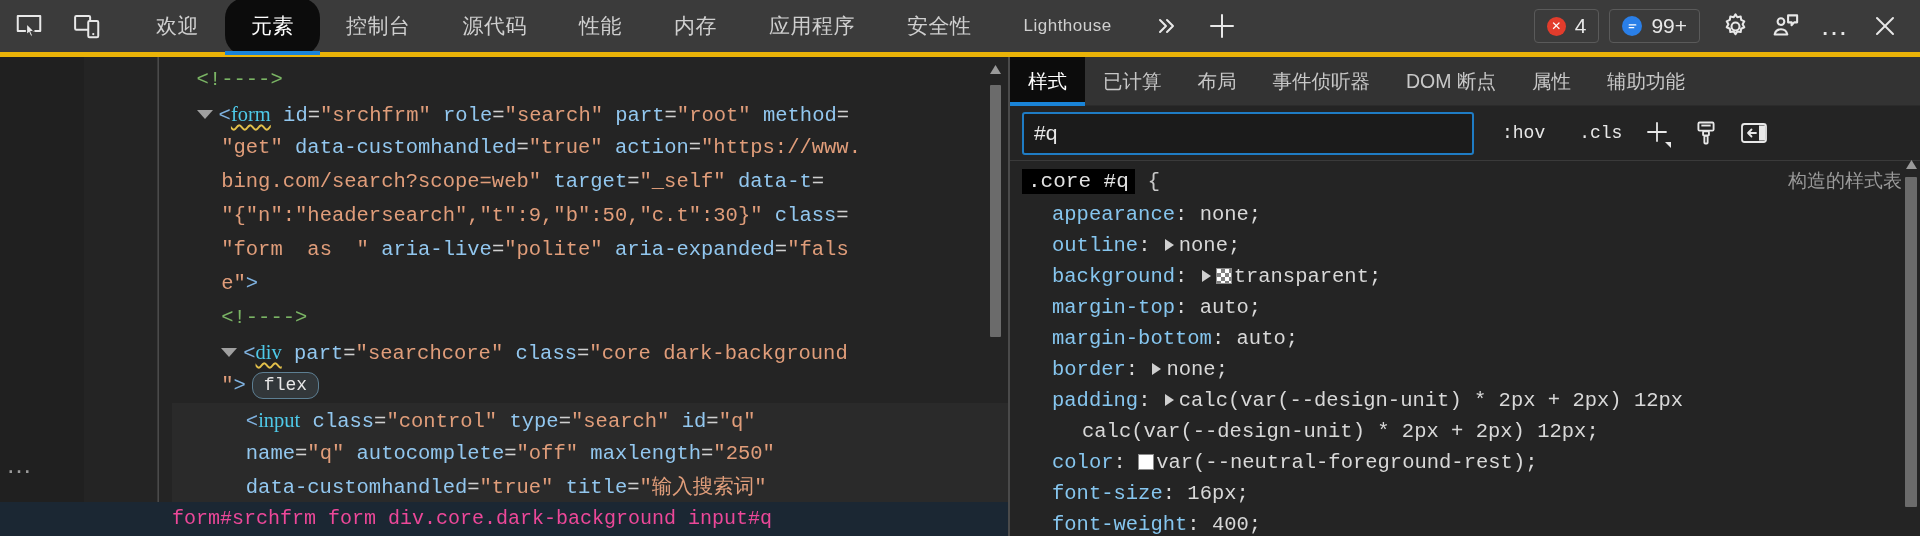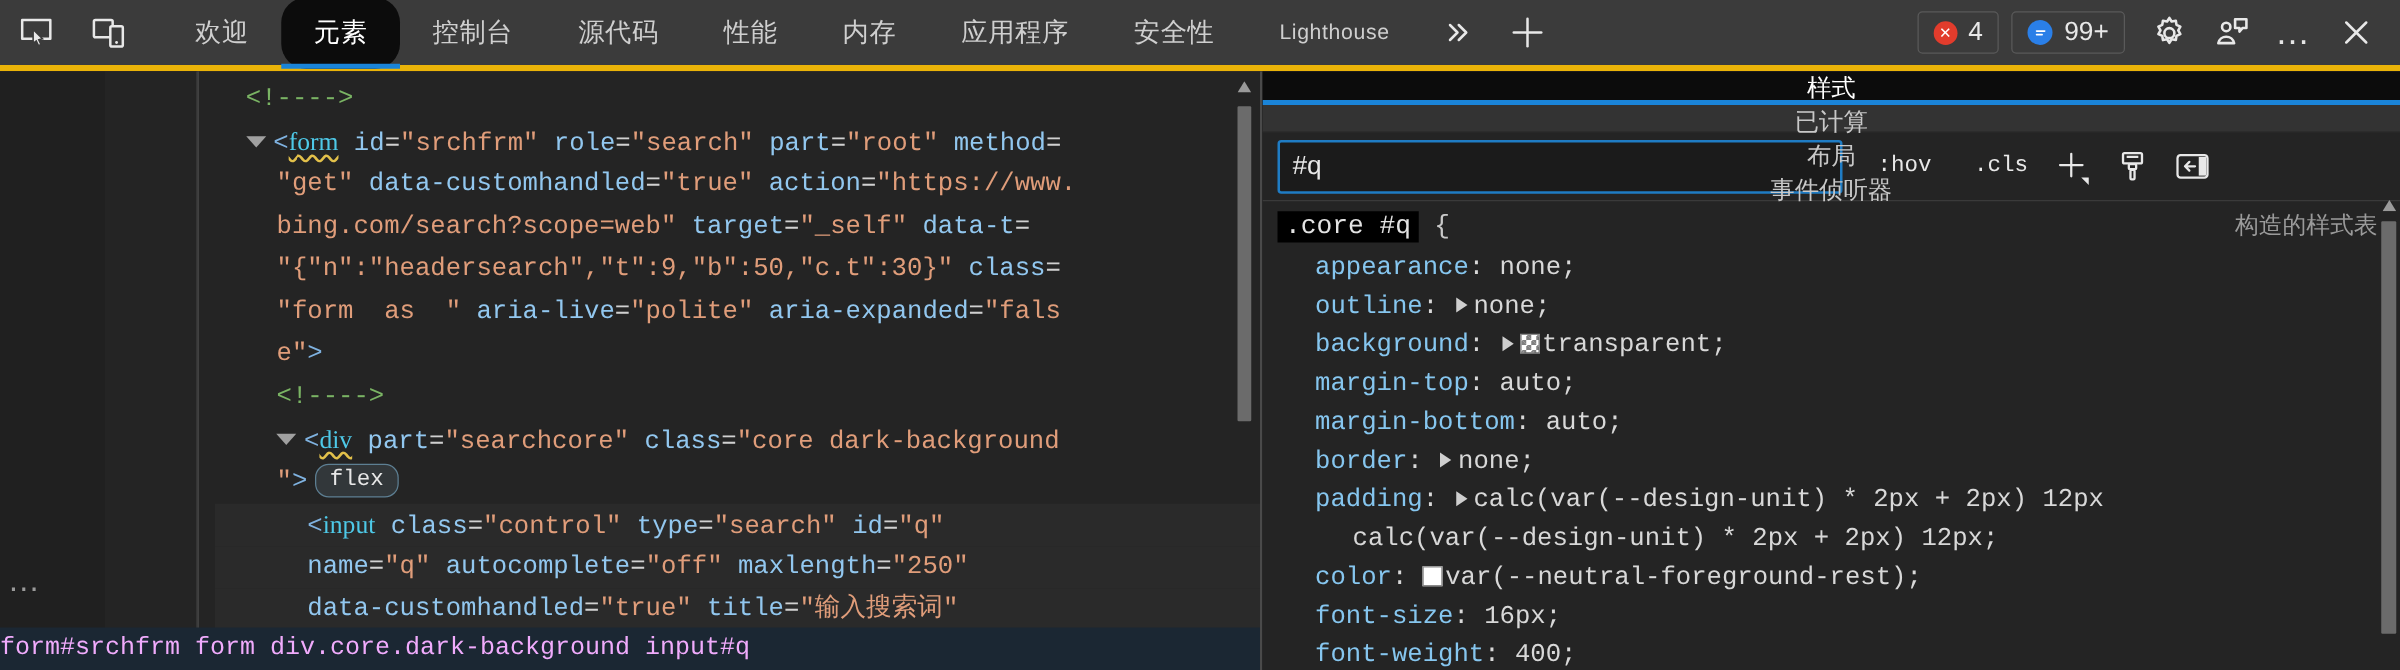--- a/index.html
+++ b/index.html
@@ -174,7 +174,6 @@
   .styles-tabs {
     display: flex; align-items: stretch; height: 49px; background: #333333;
     border-bottom: 1px solid #2b2b2b;
-    flex-direction: column;
   }
   .stab {
     display: flex; align-items: center; justify-content: center;

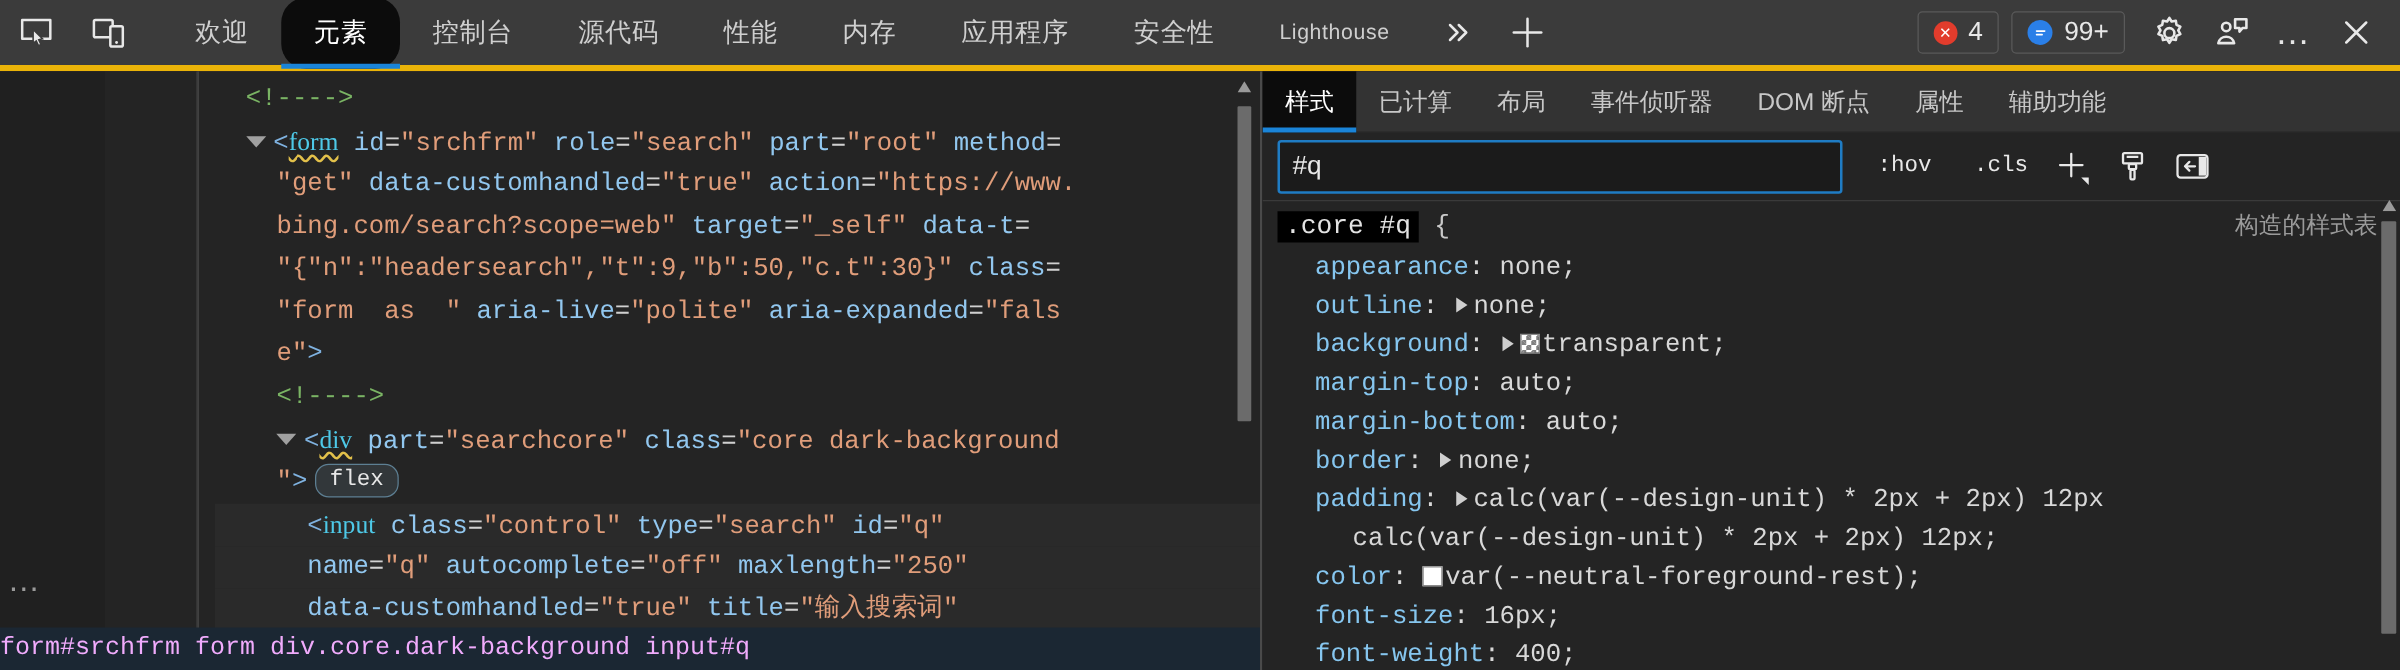--- a/index.html
+++ b/index.html
@@ -163,8 +163,8 @@
   }
   .breadcrumb-strip .bc {
     font-family: "Liberation Mono", monospace;
-    font-size: 20px; color: #f0abfc; line-height: 34px;
-    white-space: nowrap;
+    font-size: 20px; color: #ec4899; line-height: 34px;
+    padding-left: 172px; white-space: nowrap;
   }
 
   

